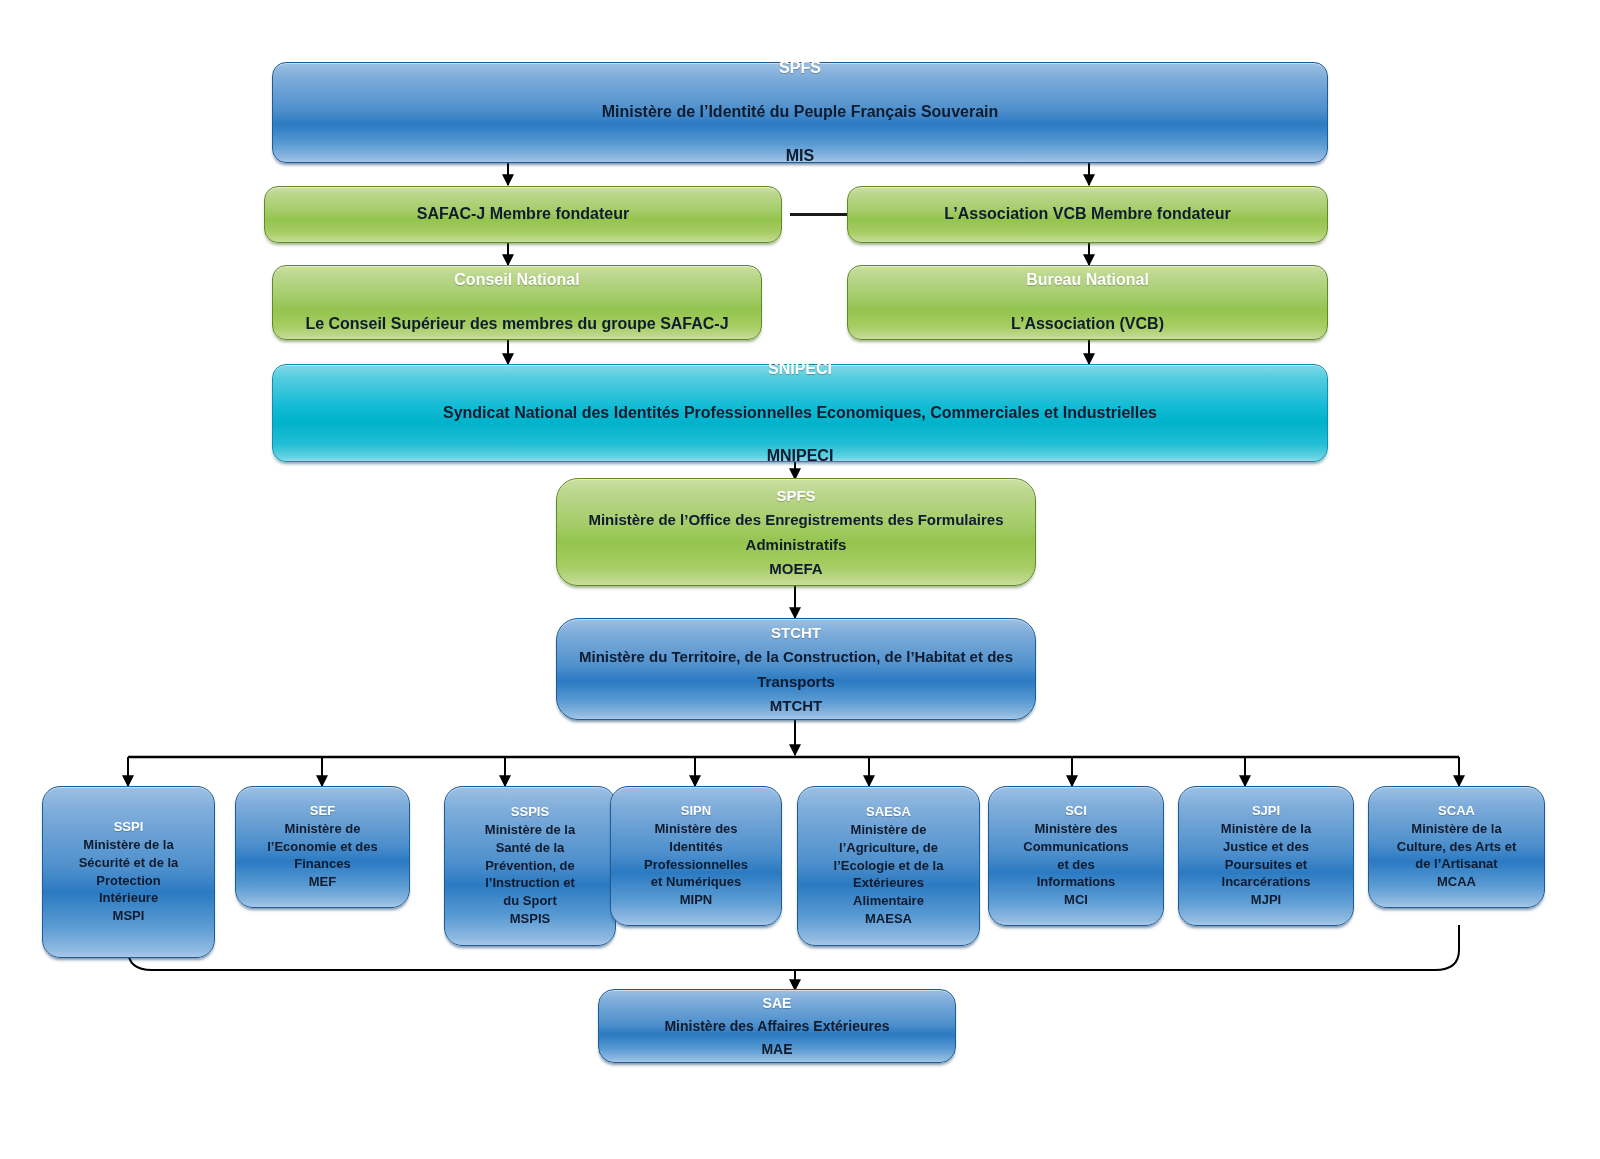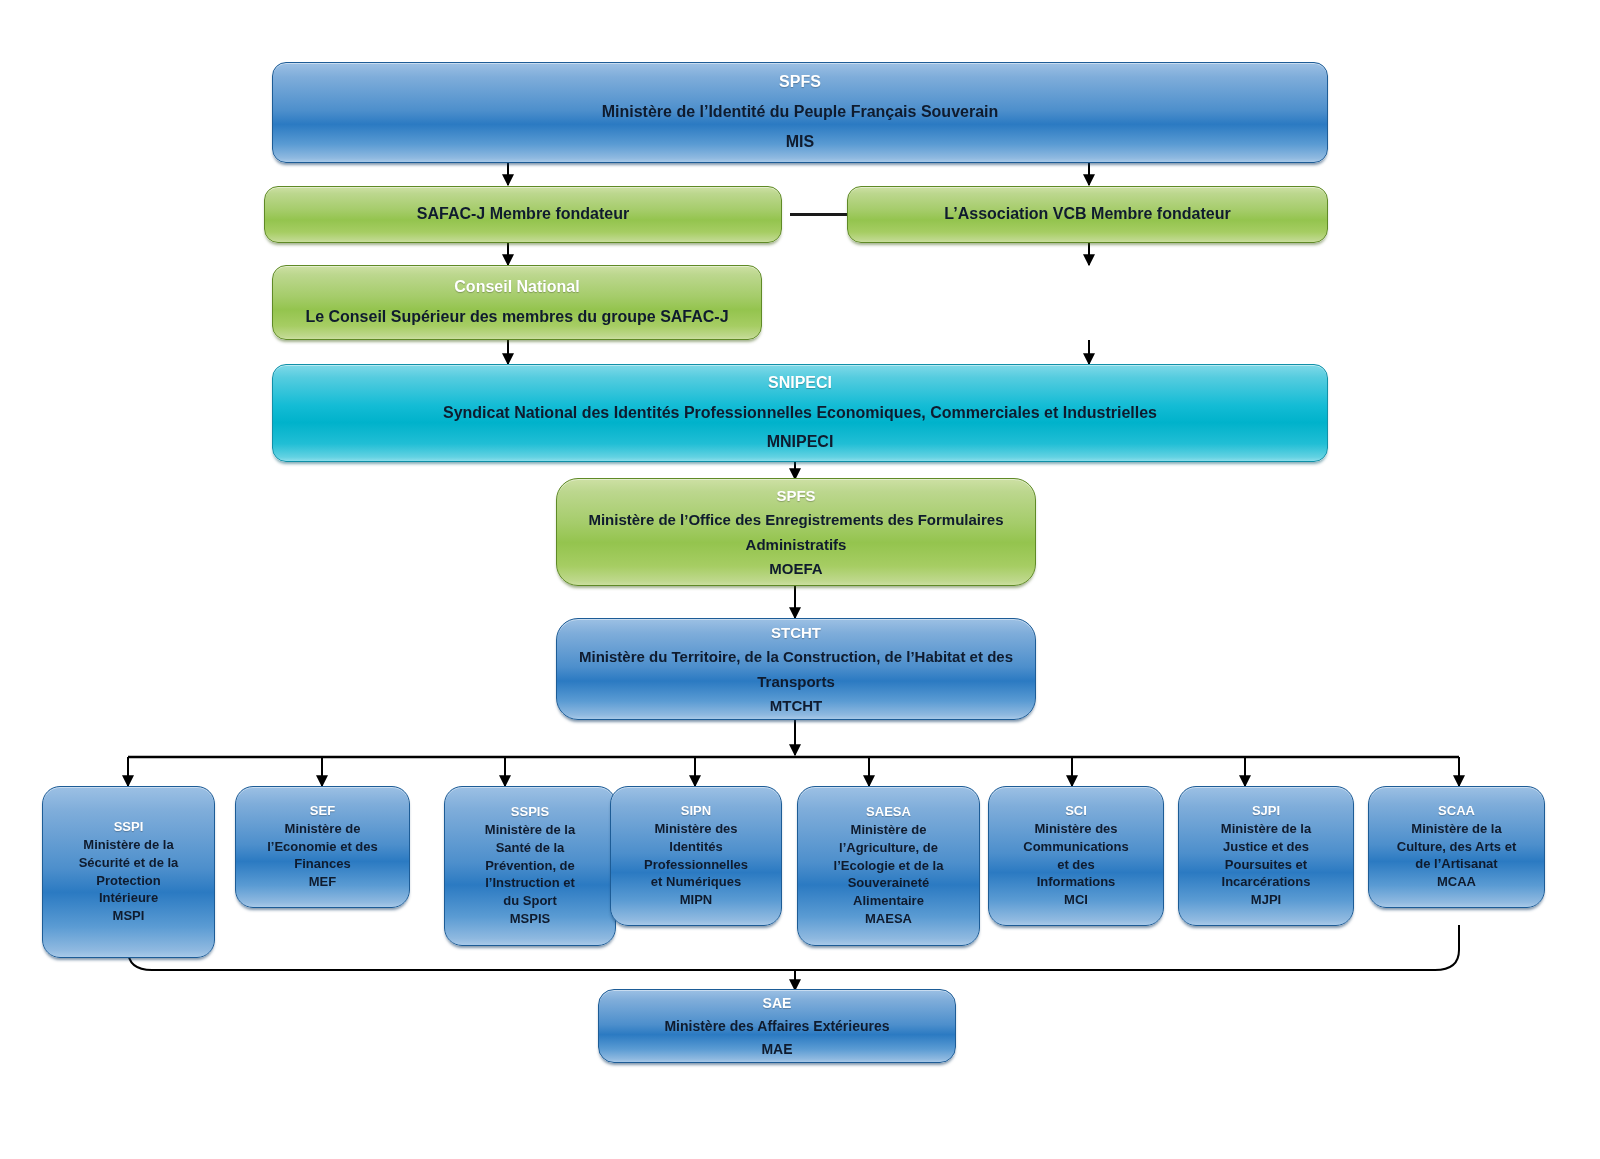--- a/index.html
+++ b/index.html
@@ -74,7 +74,7 @@
   .t-md  { font-size: 15px; }
   .t-sm  { font-size: 14px; }
   .t-xs  { font-size: 13px; }
-  .gap-lg .ln + .ln { margin-top: 9px; }
+  .gap-lg .ln + .ln { margin-top: 23px; }
   .gap-md .ln + .ln { margin-top: 5px; }
   .gap-sm .ln + .ln { margin-top: 1px; }
 </style>

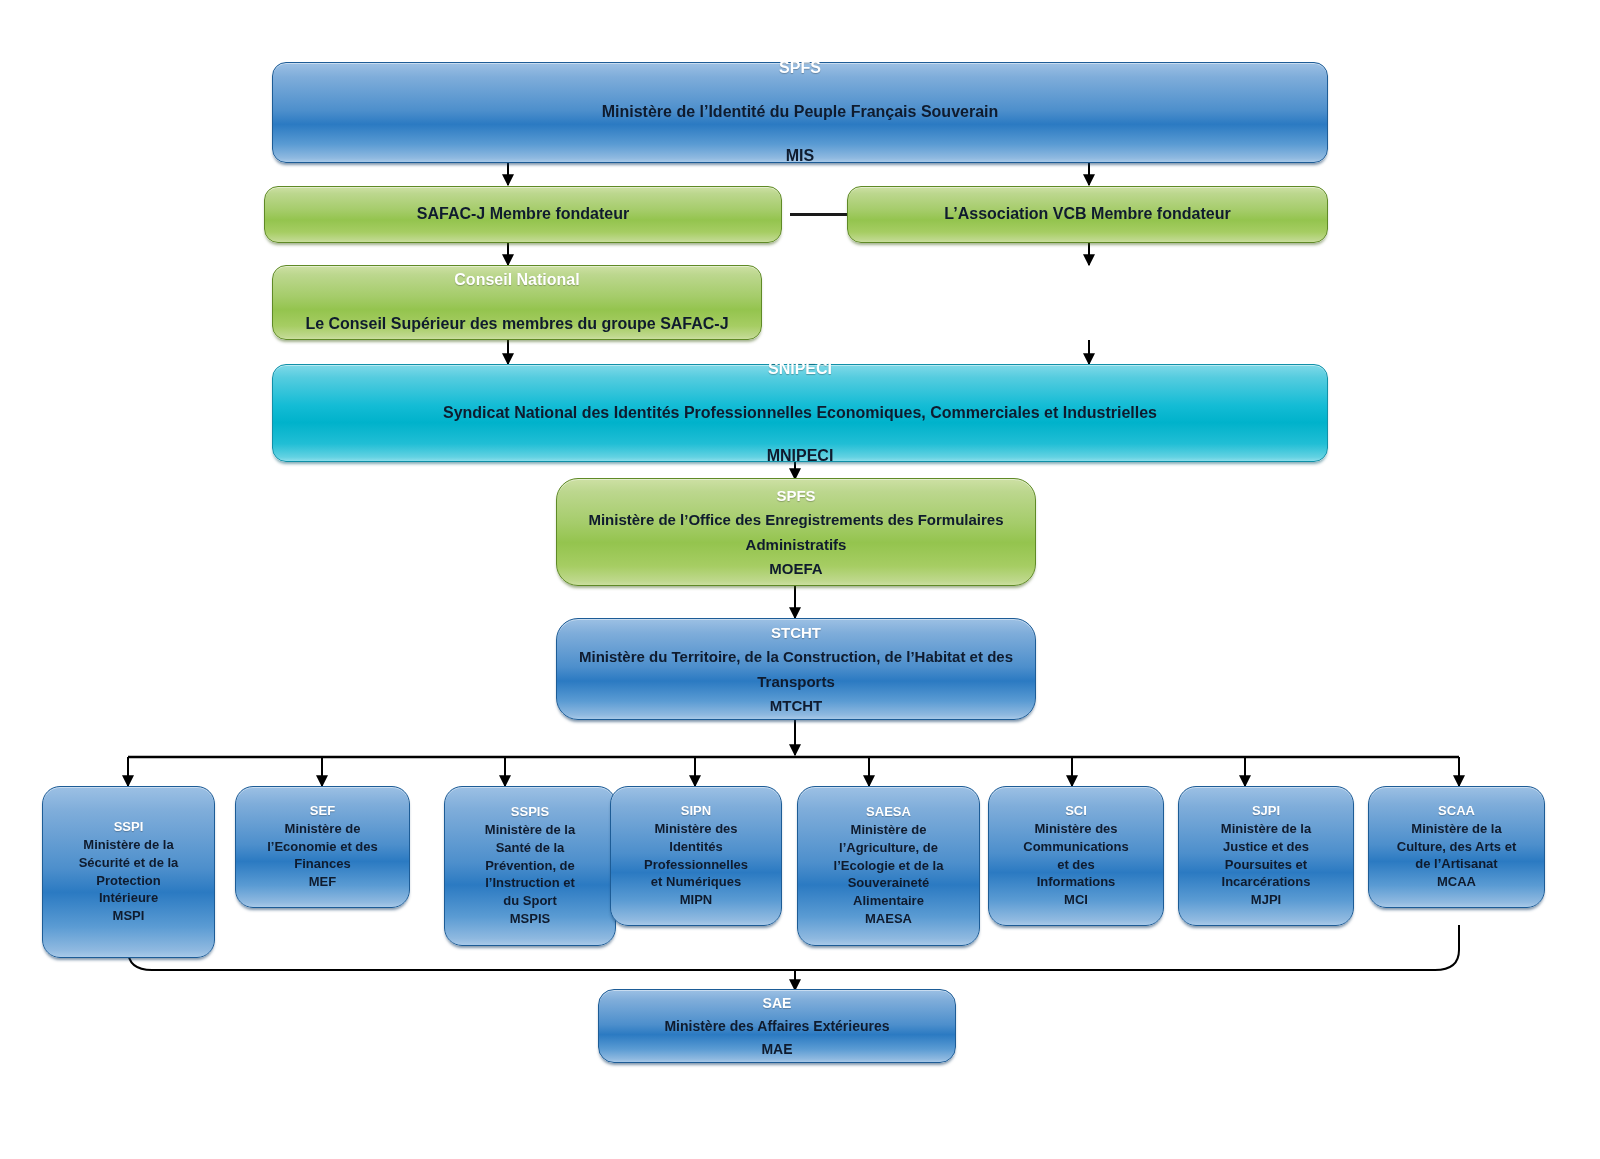--- a/index.html
+++ b/index.html
@@ -155,6 +155,10 @@
     <span class="ln body-dark">Le Conseil Supérieur des membres du groupe SAFAC-J</span>
   </div>
 
+  <div class="node green t-lg gap-lg" style="left:847px; top:265px; width:481px; height:75px;">
+    <span class="ln code-white">Bureau National</span>
+    <span class="ln body-dark">L’Association (VCB)</span>
+  </div>
 
   <div class="node cyan t-lg gap-lg" style="left:272px; top:364px; width:1056px; height:98px;">
     <span class="ln code-white">SNIPECI</span>

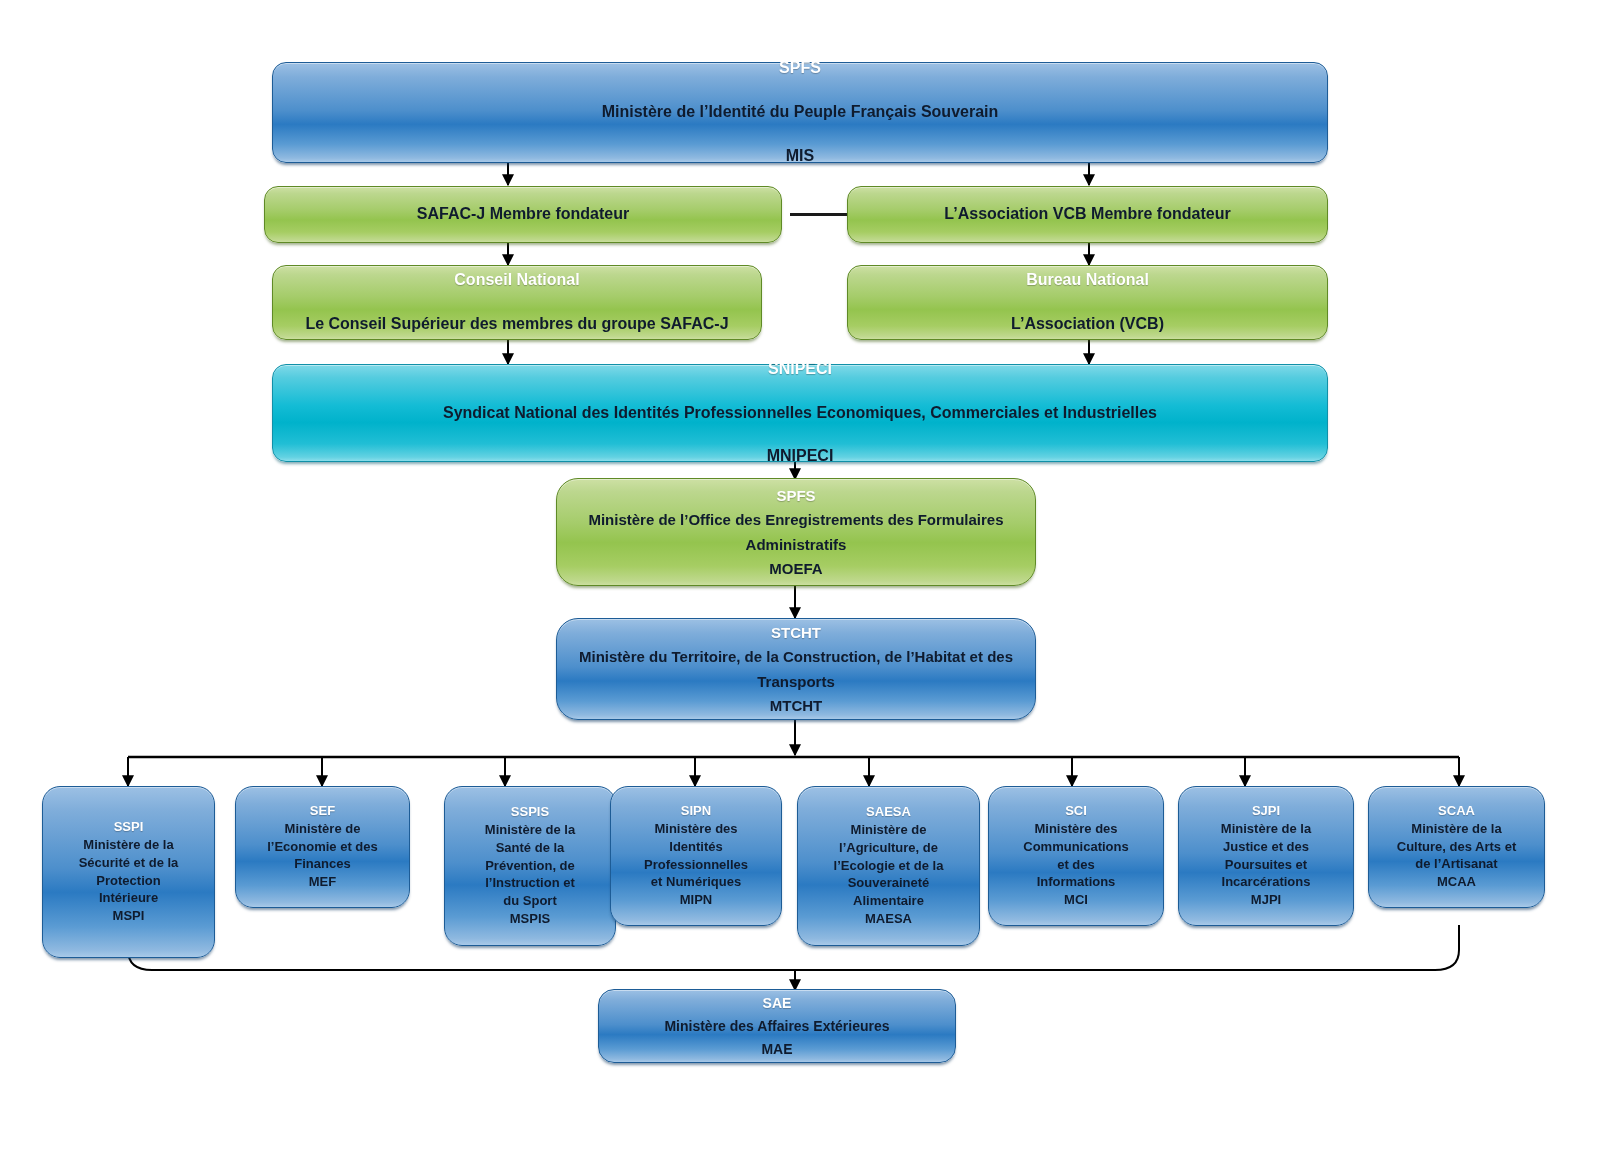--- a/index.html
+++ b/index.html
@@ -221,7 +221,7 @@
     <span class="ln body-dark">Ministère de</span>
     <span class="ln body-dark">l’Agriculture, de</span>
     <span class="ln body-dark">l’Ecologie et de la</span>
-    <span class="ln body-dark">Souveraineté</span>
+    <span class="ln body-dark">Extérieures</span>
     <span class="ln body-dark">Alimentaire</span>
     <span class="ln body-dark">MAESA</span>
   </div>

